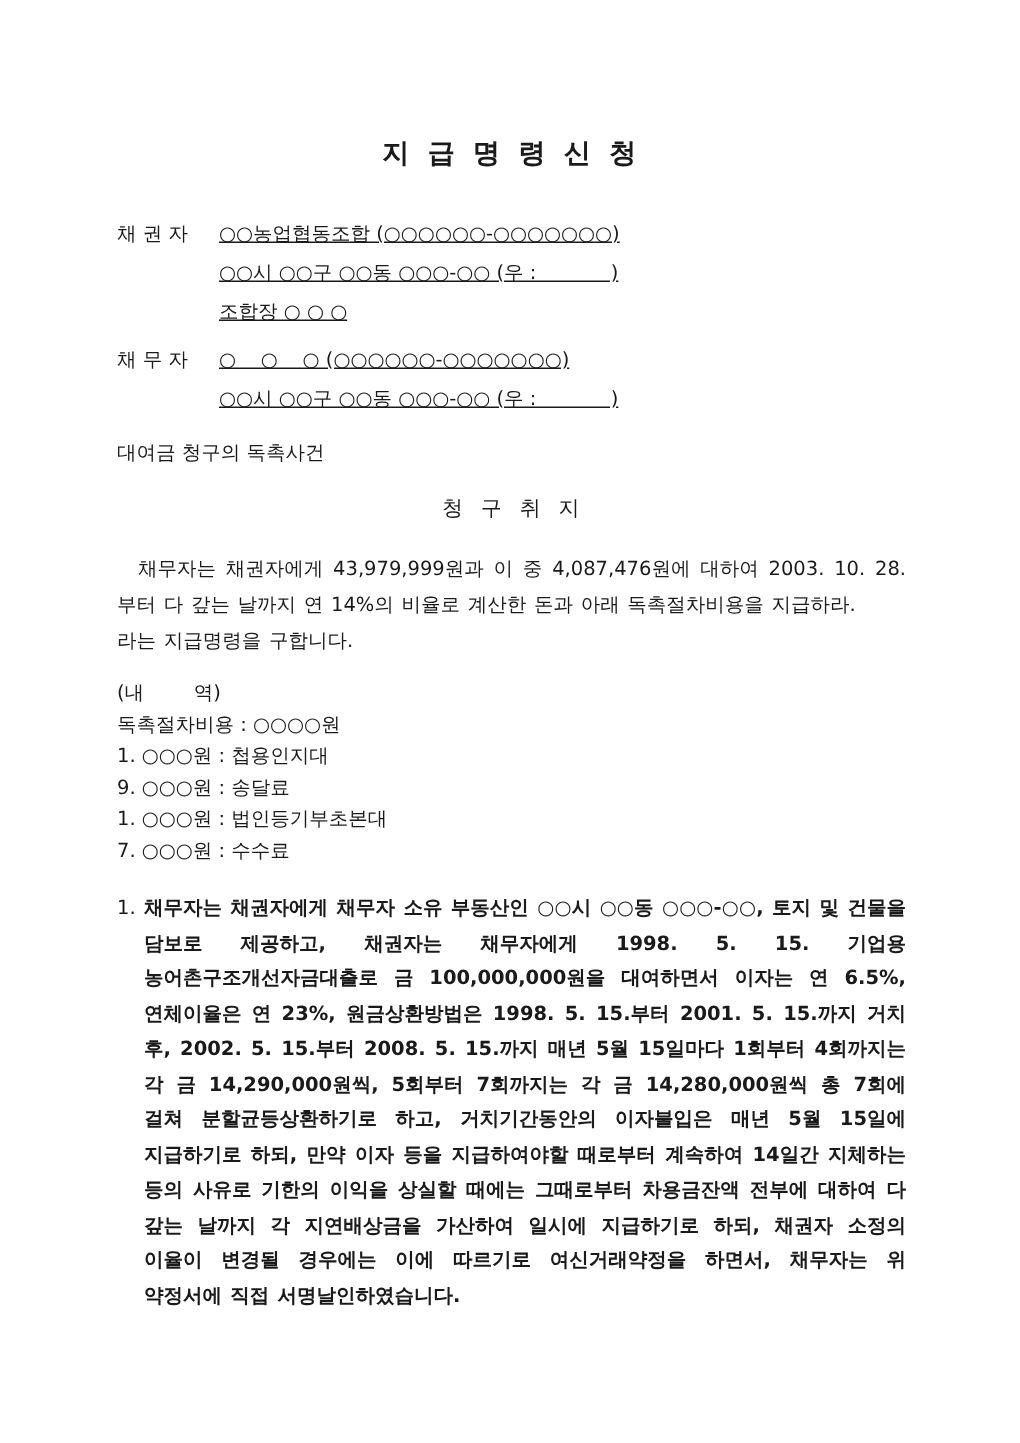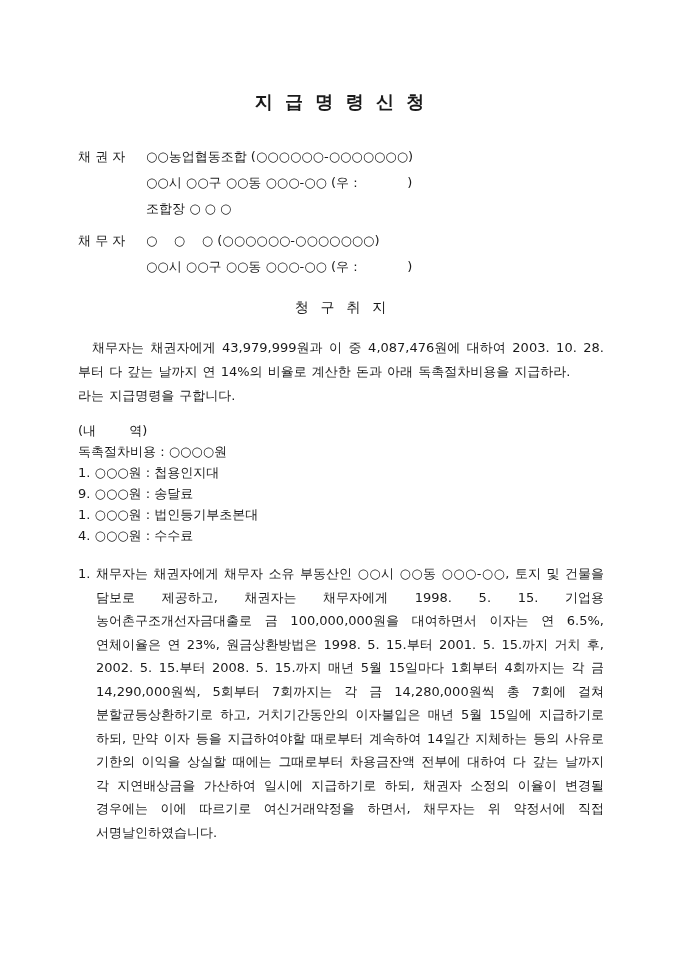--- a/index.html
+++ b/index.html
@@ -29,7 +29,7 @@
   .party-block { display: flex; font-size: 13px; line-height: 26px; }
   .party-label { width: 68px; flex: none; white-space: pre-wrap; }
   .party-lines { flex: 1; }
-  .party-lines > div { white-space: pre-wrap; }
+  .party-lines > div { white-space: pre-wrap; text-decoration: underline; }
   .debtor-block { margin-top: 6px; }
   .case-type { margin-top: 14px; font-size: 13px; line-height: 18px; }
   .section-heading {

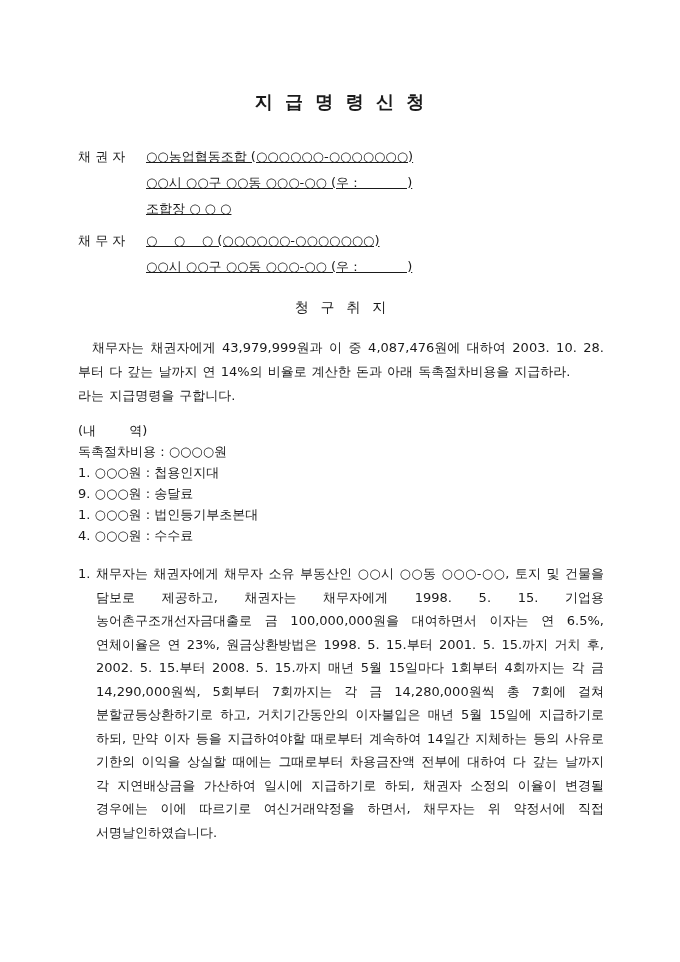--- a/index.html
+++ b/index.html
@@ -92,6 +92,7 @@
     </div>
   </div>
 
+  <div class="case-type">대여금 청구의 독촉사건</div>
 
   <h2 class="section-heading">청  구  취  지</h2>
 

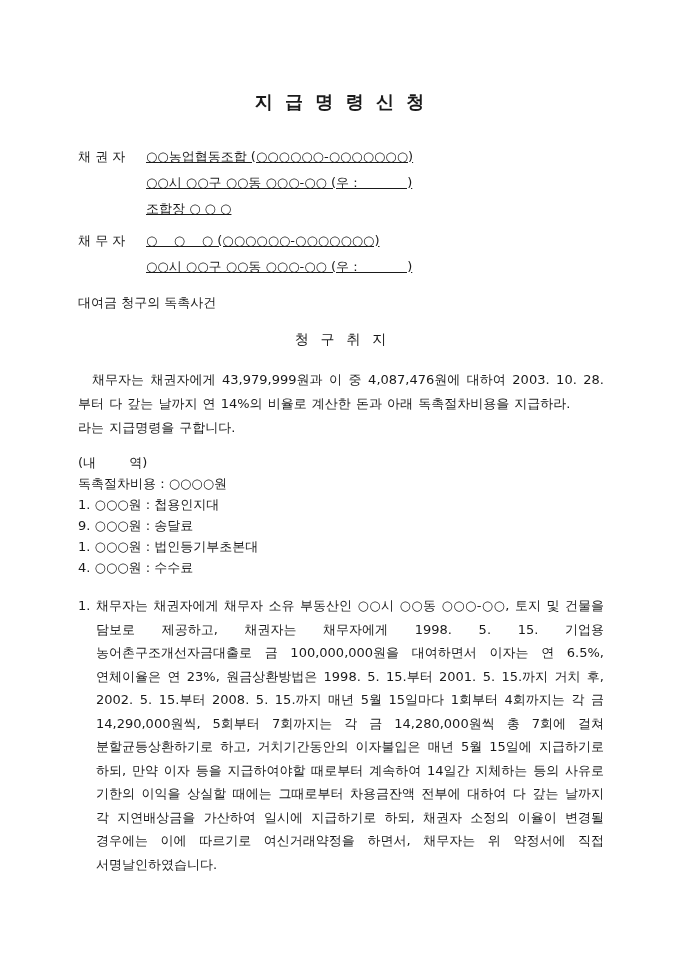--- a/index.html
+++ b/index.html
@@ -106,7 +106,7 @@
     <div>1. ○○○원 : 첩용인지대</div>
     <div>9. ○○○원 : 송달료</div>
     <div>1. ○○○원 : 법인등기부초본대</div>
-    <div>4. ○○○원 : 수수료</div>
+    <div>7. ○○○원 : 수수료</div>
   </div>
 
 

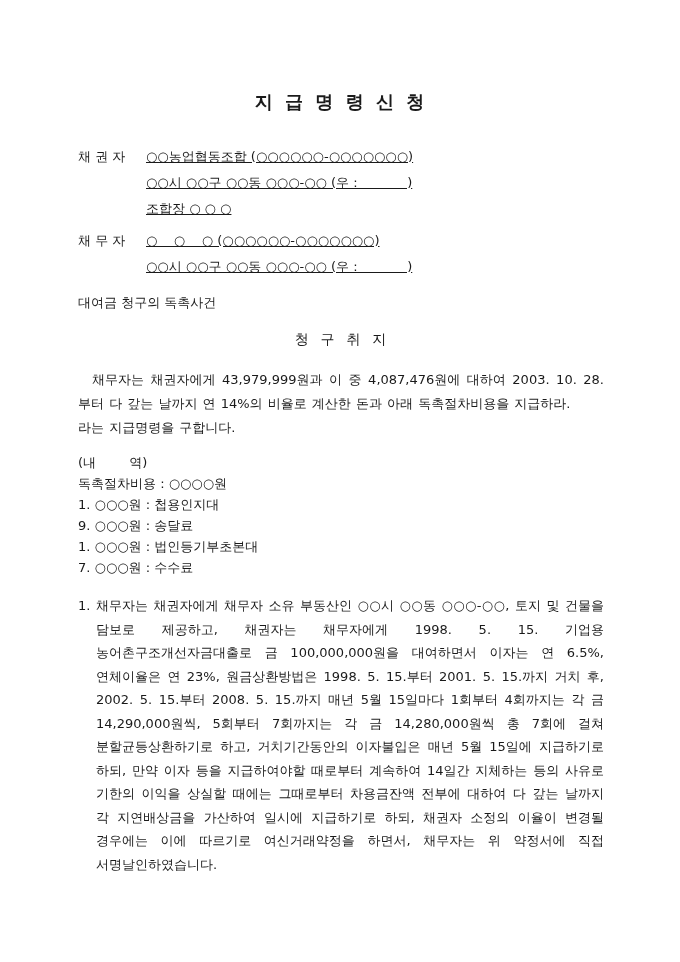--- a/index.html
+++ b/index.html
@@ -66,6 +66,7 @@
     text-align: justify;
     word-spacing: 1px;
     word-break: keep-all;
+    font-weight: bold;
   }
 </style>
 </head>

